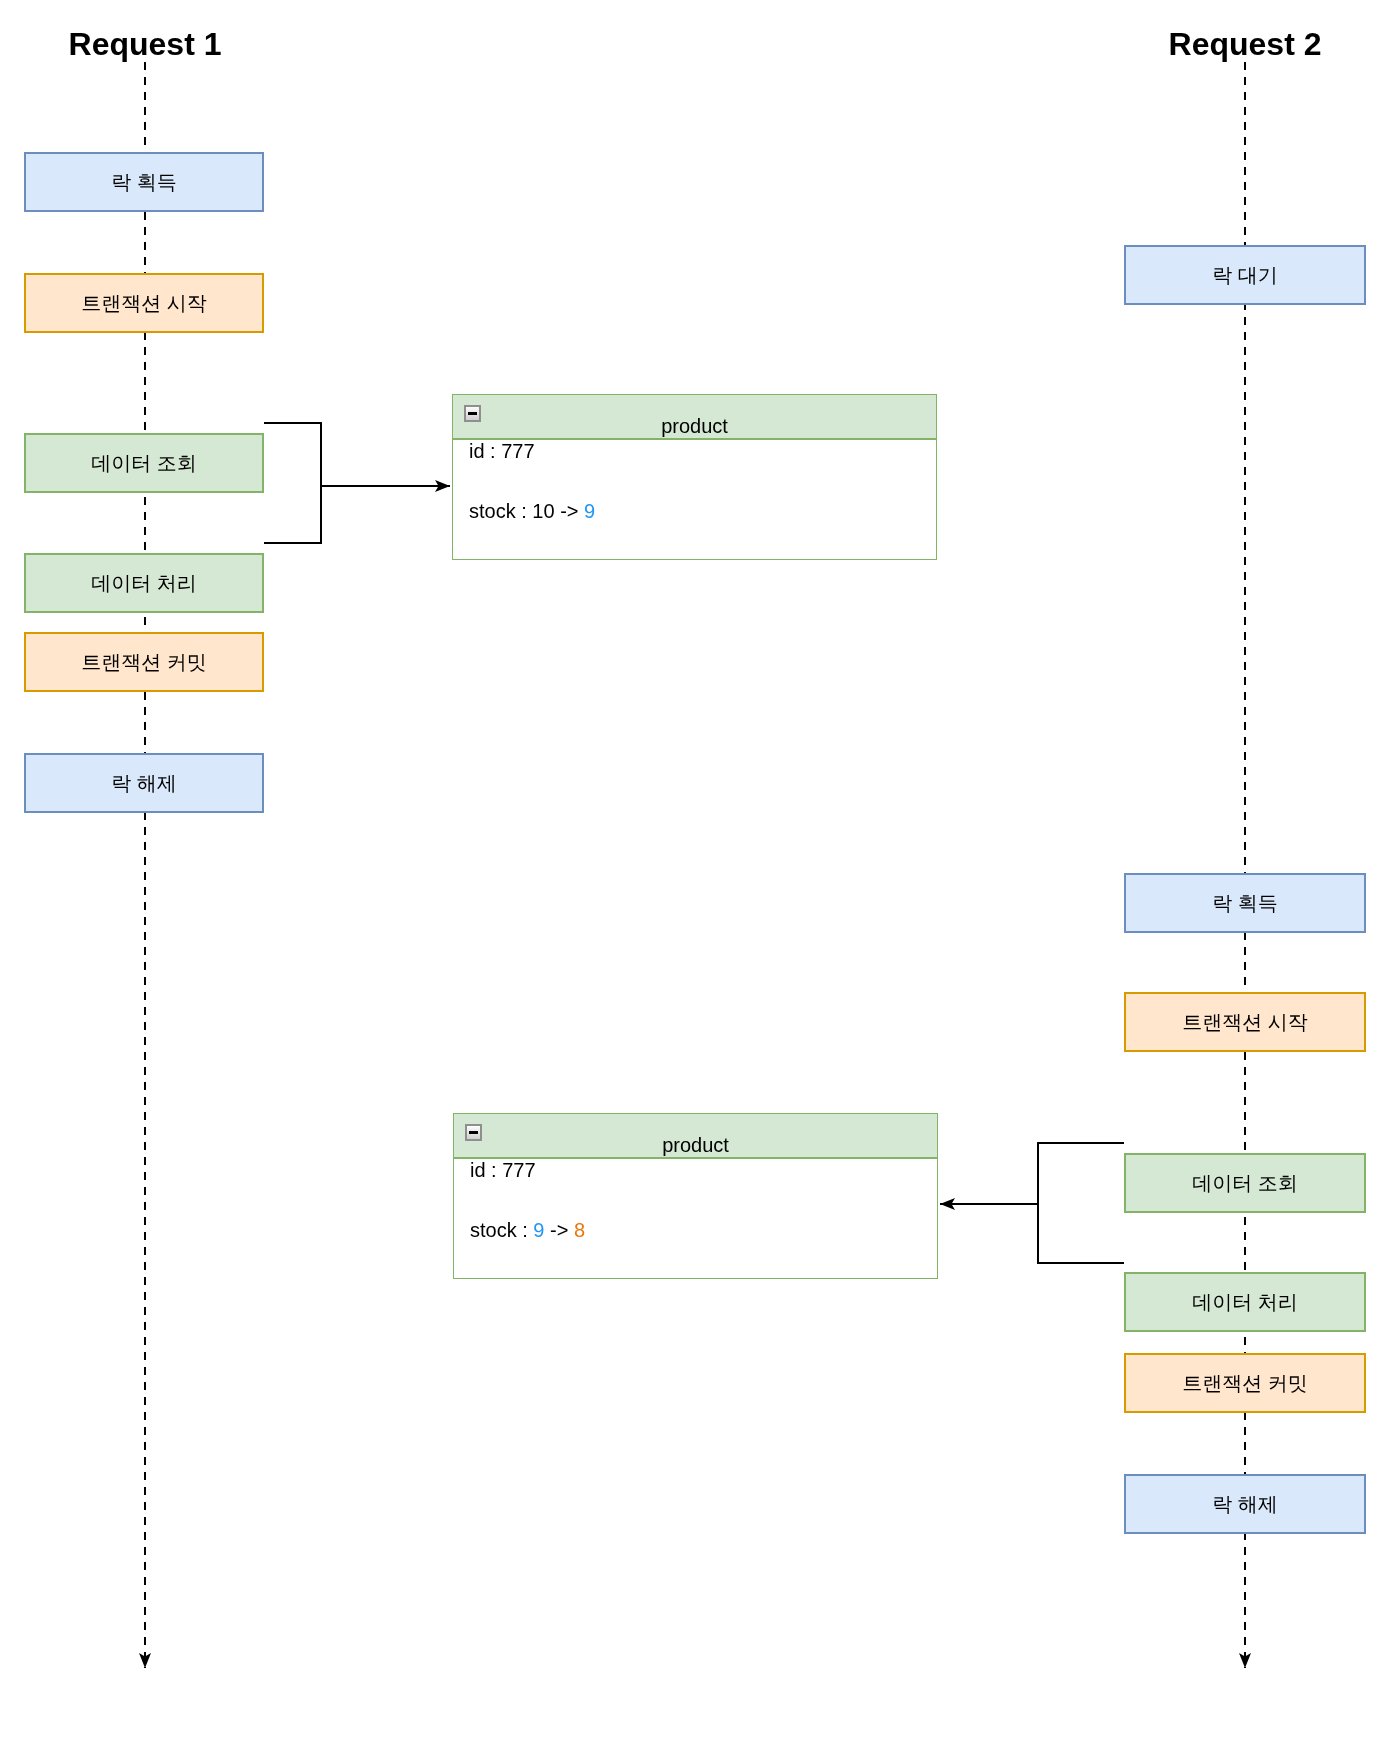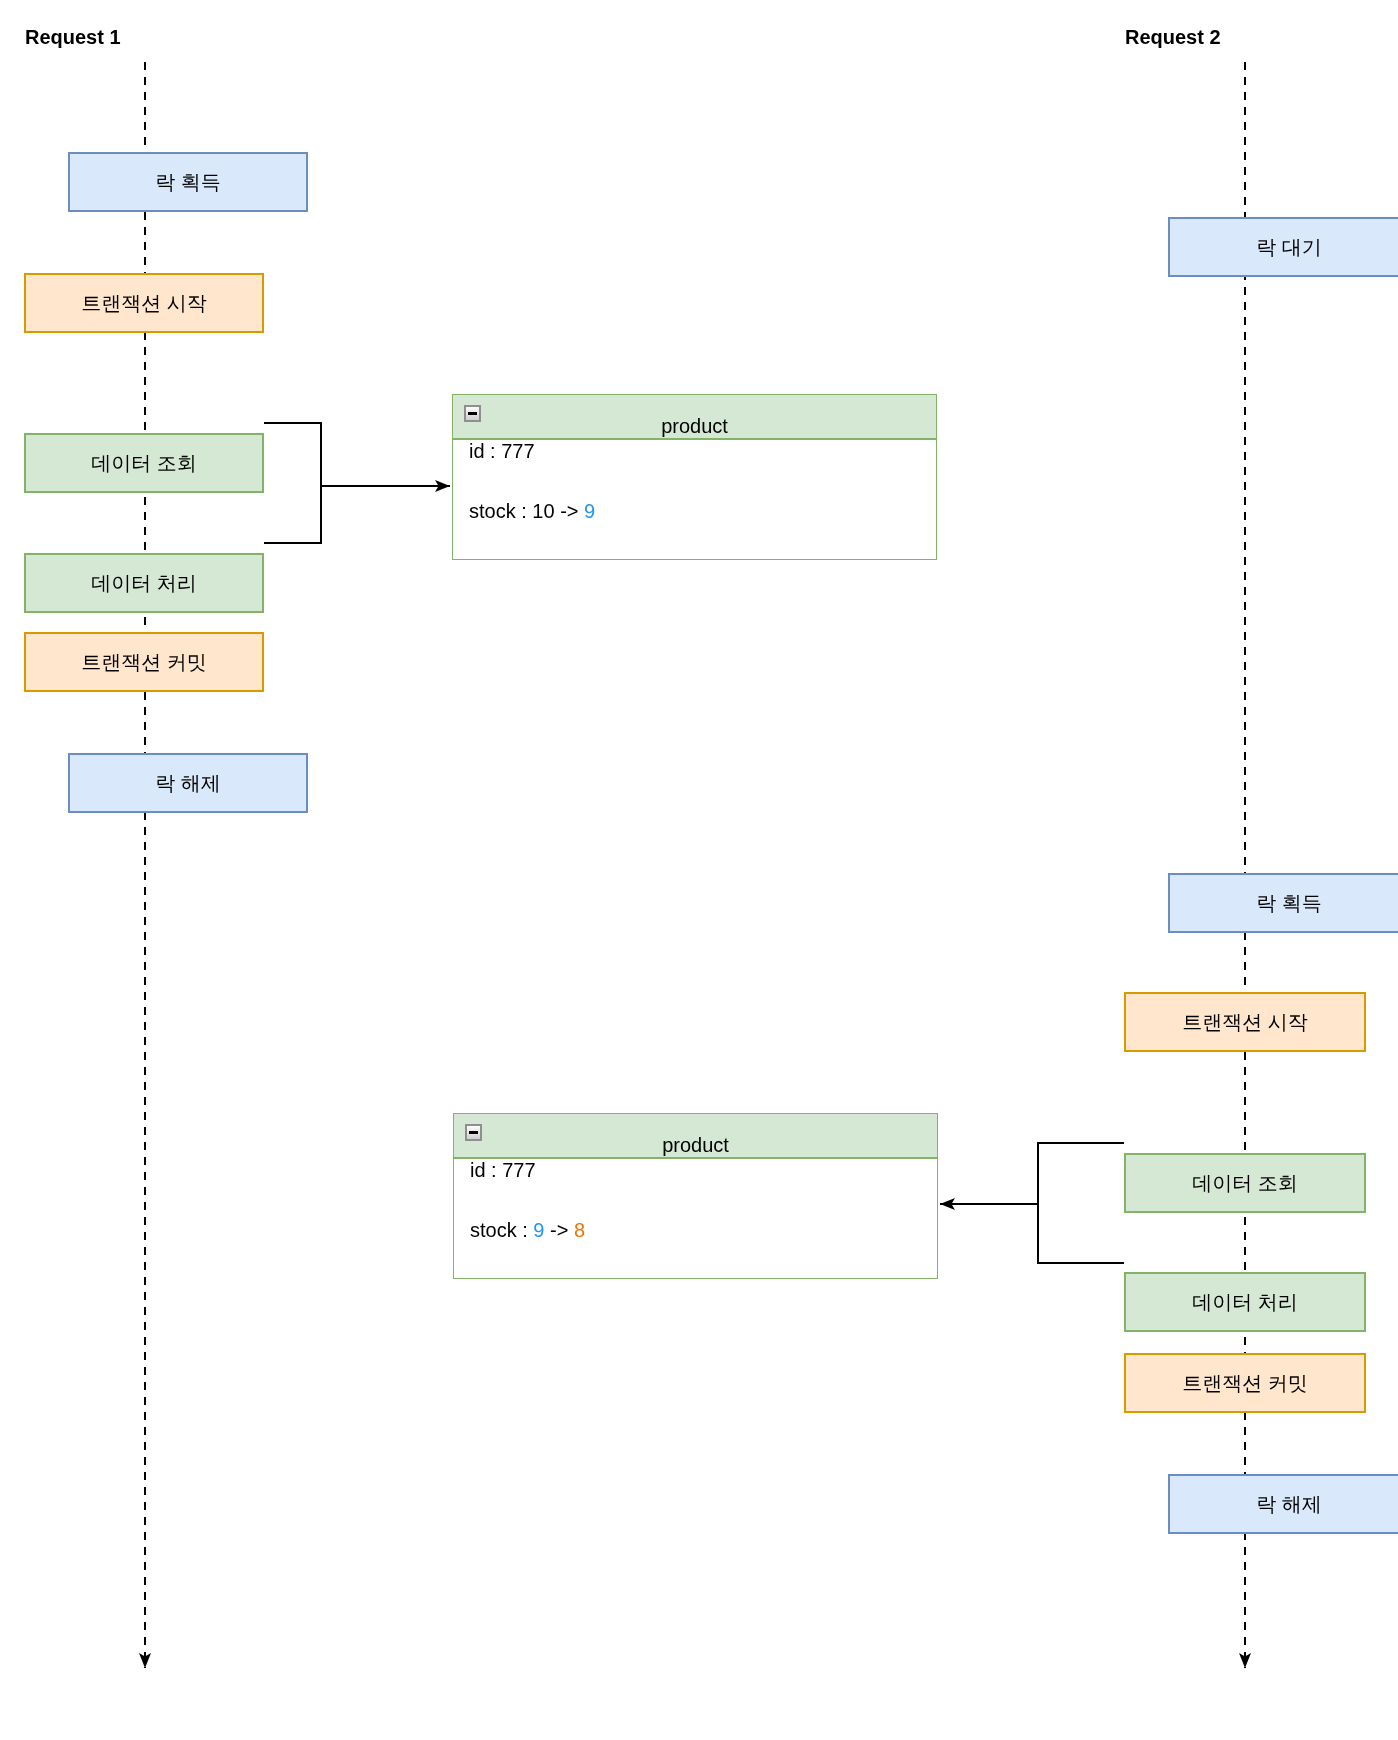--- a/index.html
+++ b/index.html
@@ -18,7 +18,8 @@
   .lane-title {
     position: absolute;
     width: 240px;
-    font-size: 20px;
+    text-align: center;
+    font-size: 32px;
     font-weight: bold;
     color: #000;
     z-index: 2;

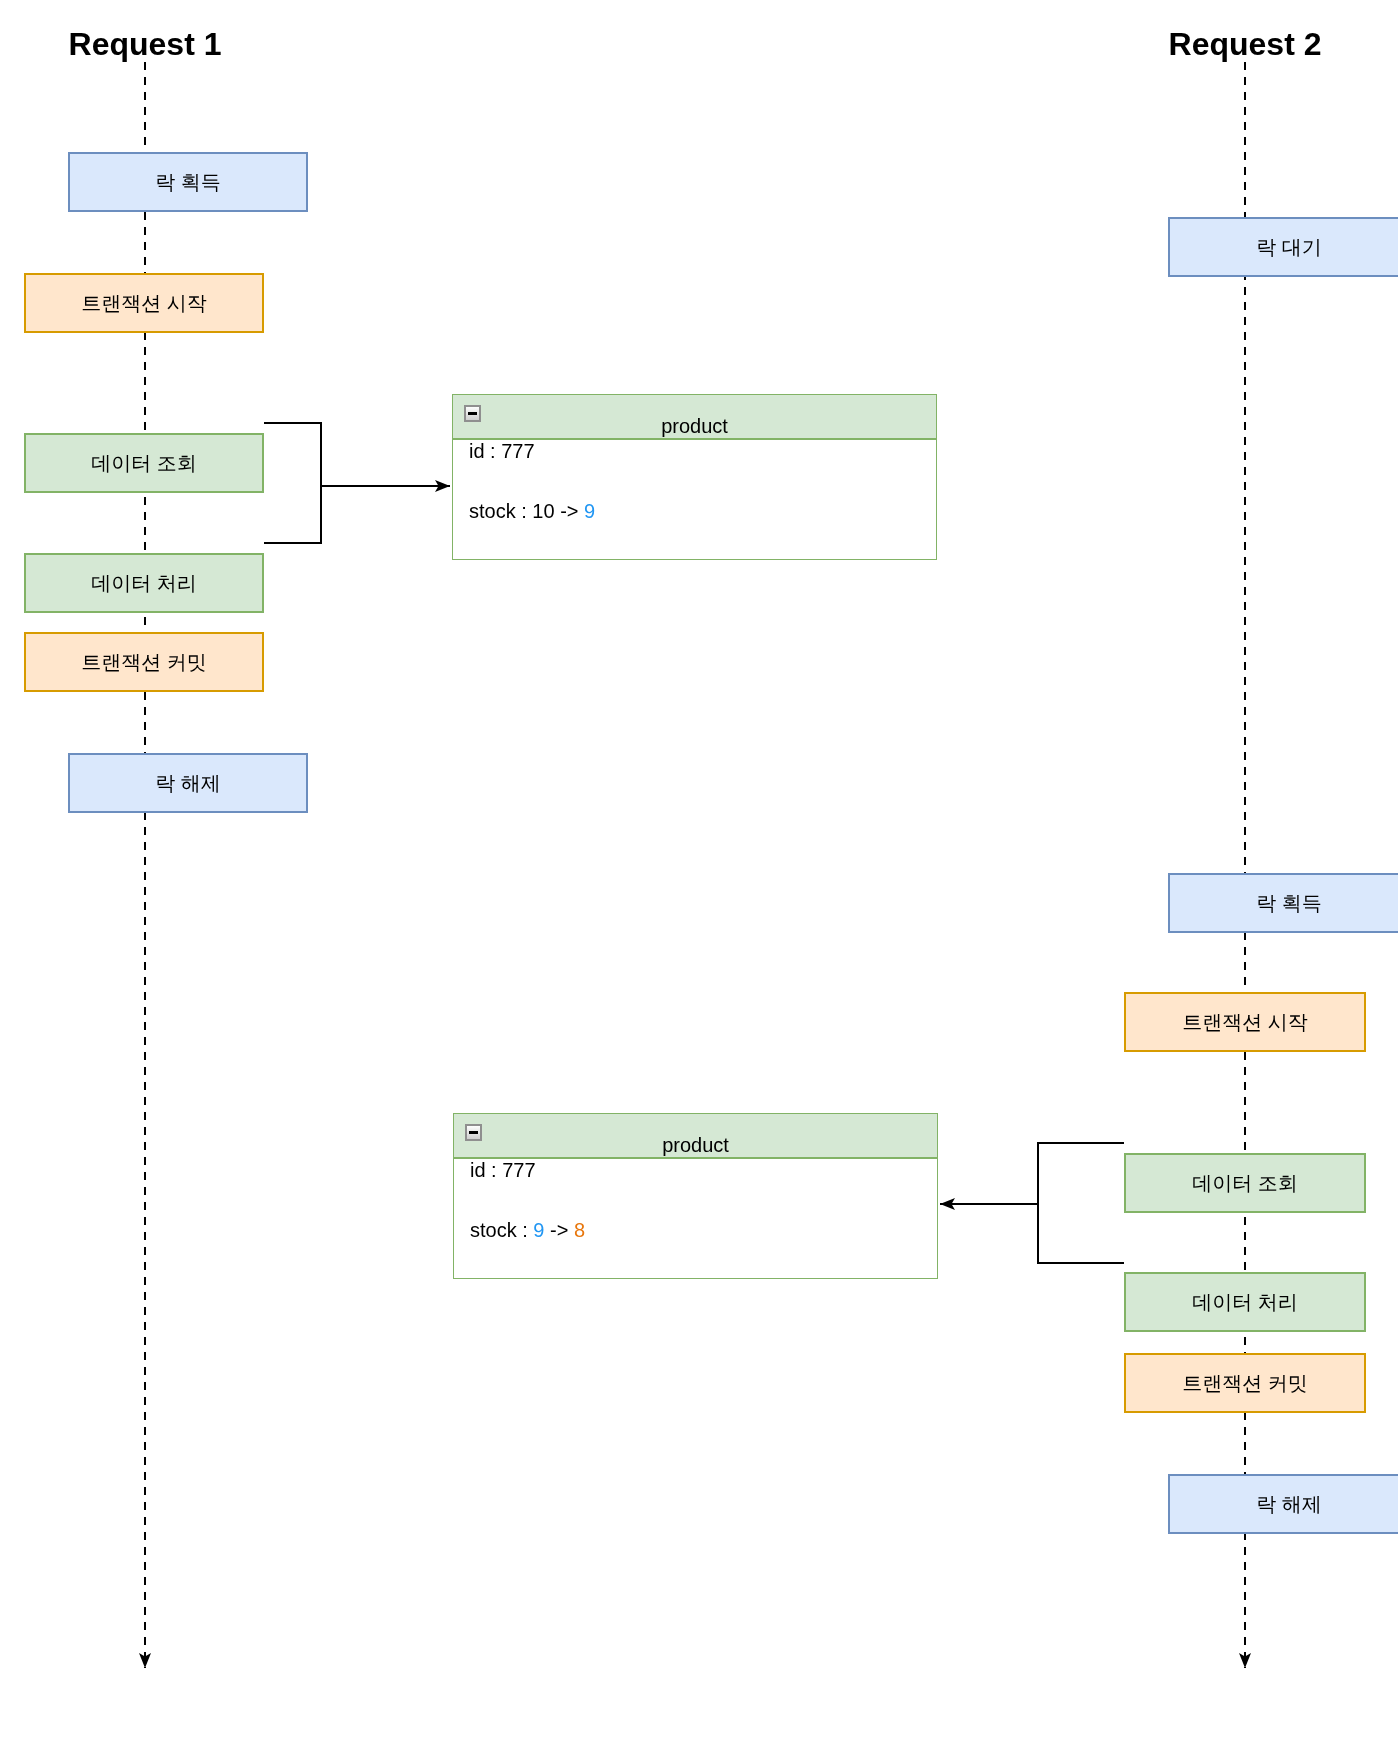--- a/index.html
+++ b/index.html
@@ -37,7 +37,7 @@
     z-index: 2;
     border: 2px solid #000;
   }
-  .step.lock { background: var(--lock-fill, #dae8fc); border-color: var(--lock-border, #6c8ebf); margin-left: 44px; }
+  .step.lock { background: var(--lock-fill, #dae8fc); border-color: var(--lock-border, #6c8ebf); }
   .step.tx   { background: var(--tx-fill, #ffe6cc);   border-color: var(--tx-border, #d79b00); }
   .step.data { background: var(--data-fill, #d5e8d4); border-color: var(--data-border, #82b366); margin-top: 40px; }
 

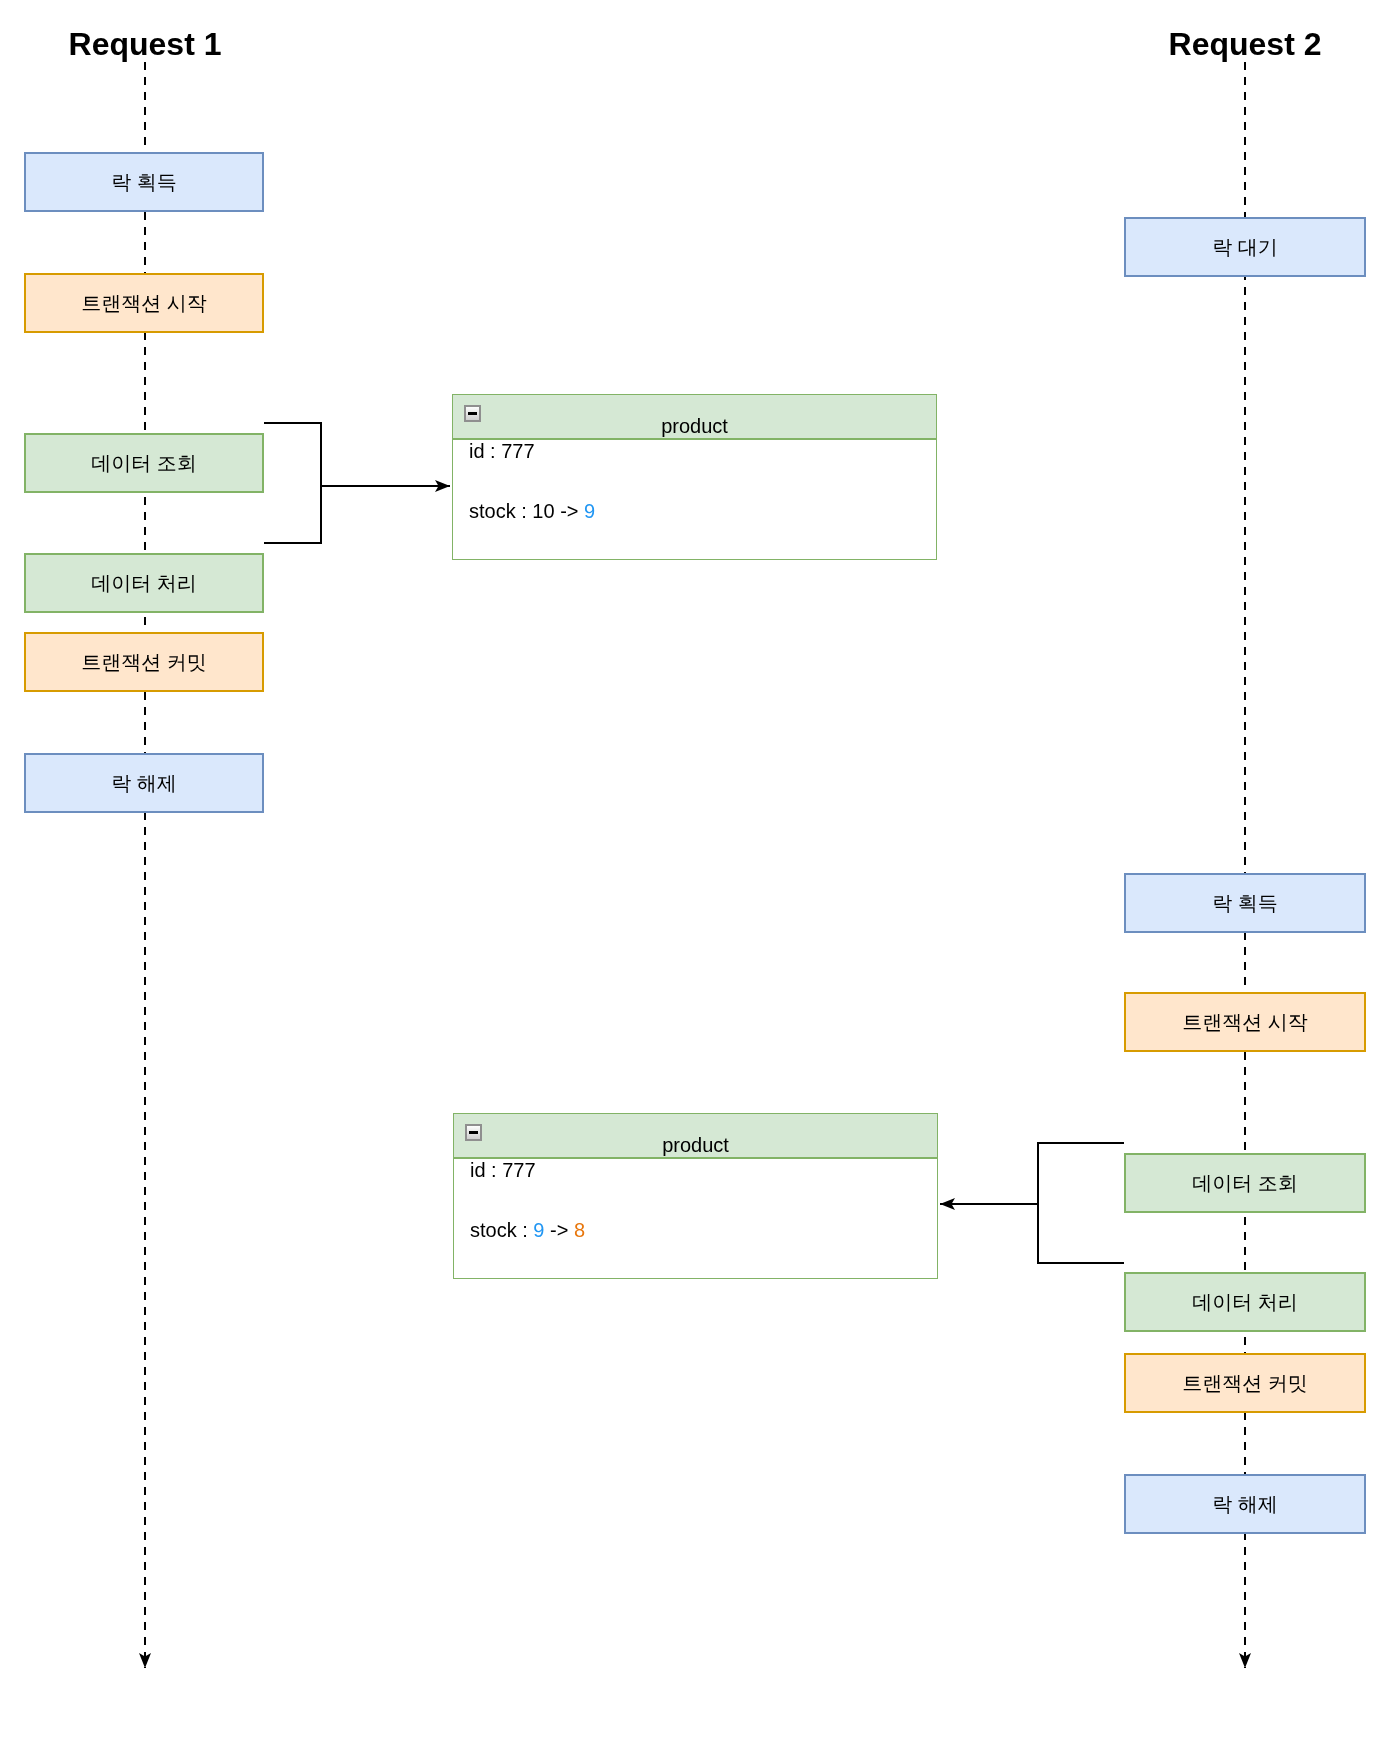--- a/index.html
+++ b/index.html
@@ -141,7 +141,7 @@
     <span>락 해제</span>
   </div>
 
-  <div class="step lock" style="left:1124px; top:217px; width:242px;">
+  <div class="step lock" style="left:1124px; top:245px; width:242px;">
     <span>락 대기</span>
   </div>
   <div class="step lock" style="left:1124px; top:873px; width:242px;">

